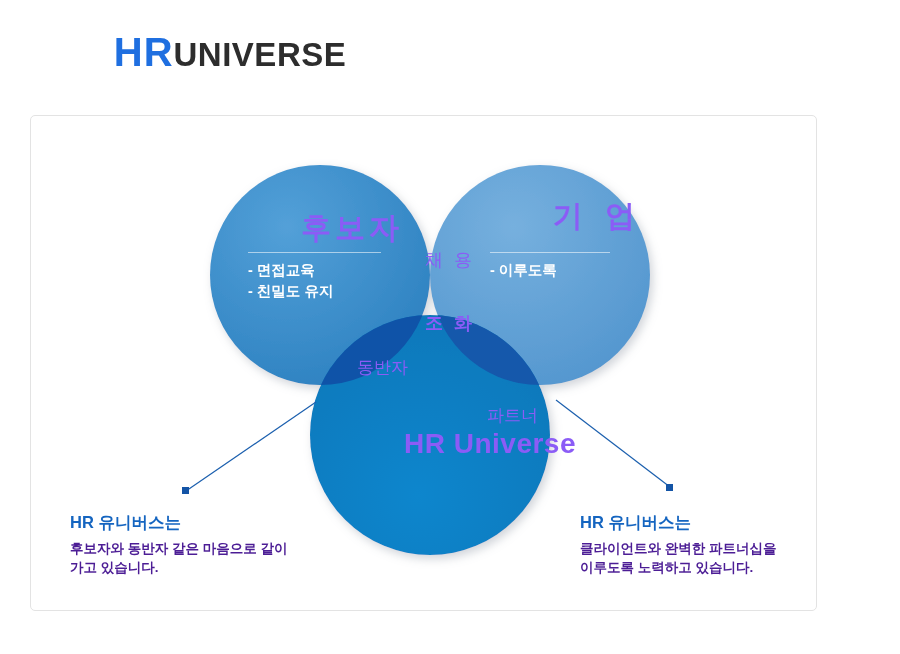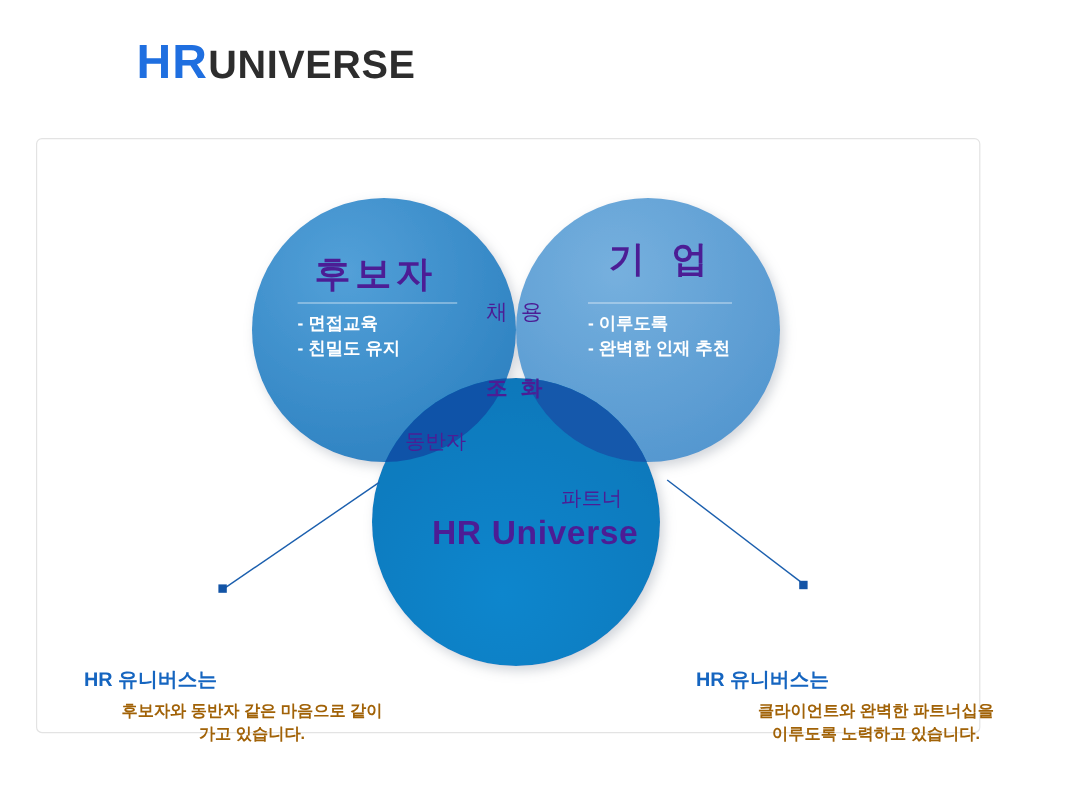--- a/index.html
+++ b/index.html
@@ -74,8 +74,8 @@
   
   .venn-label {
     position: absolute;
-    color: #4c1d95;
-    text-align: center;
+    color: #8b5cf6;
+    text-align: right;
     white-space: nowrap;
   }
 

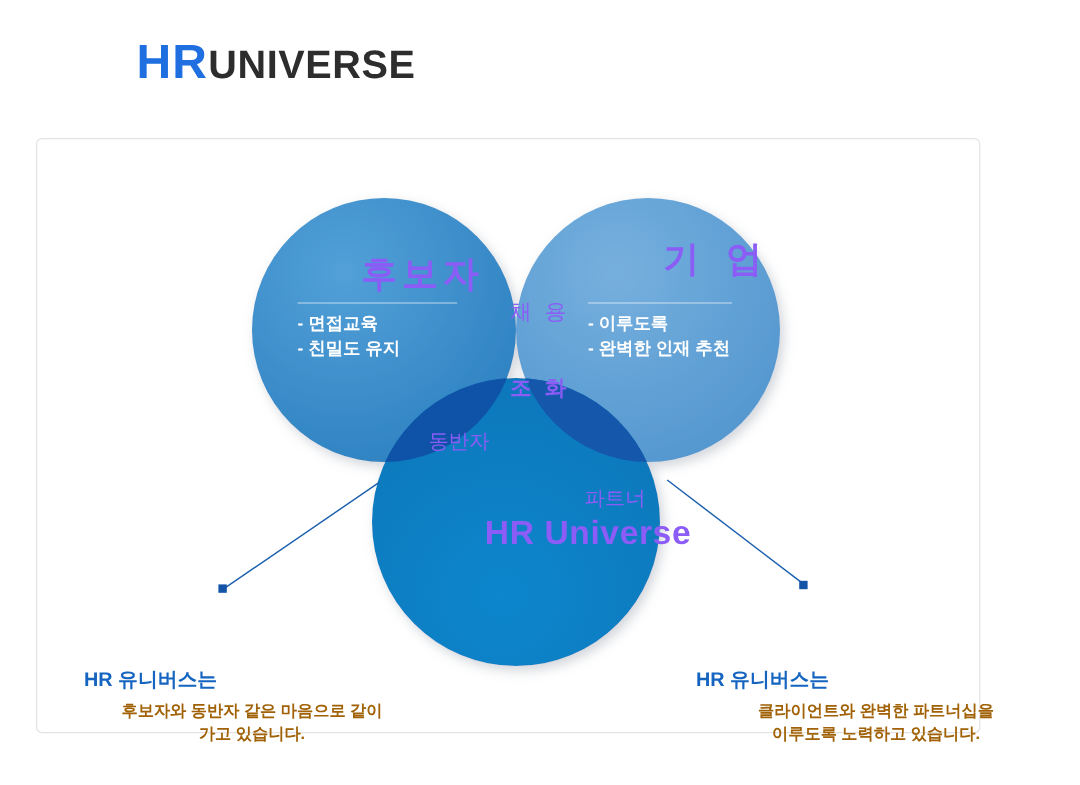--- a/index.html
+++ b/index.html
@@ -224,7 +224,6 @@
 <div id="lbl-right-rule"></div>
 <div id="right-bullets">
   <div>- 이루도록</div>
-  <div>- 완벽한 인재 추천</div>
 </div>
 
 <div class="venn-label" id="lbl-top-lens">채 용</div>

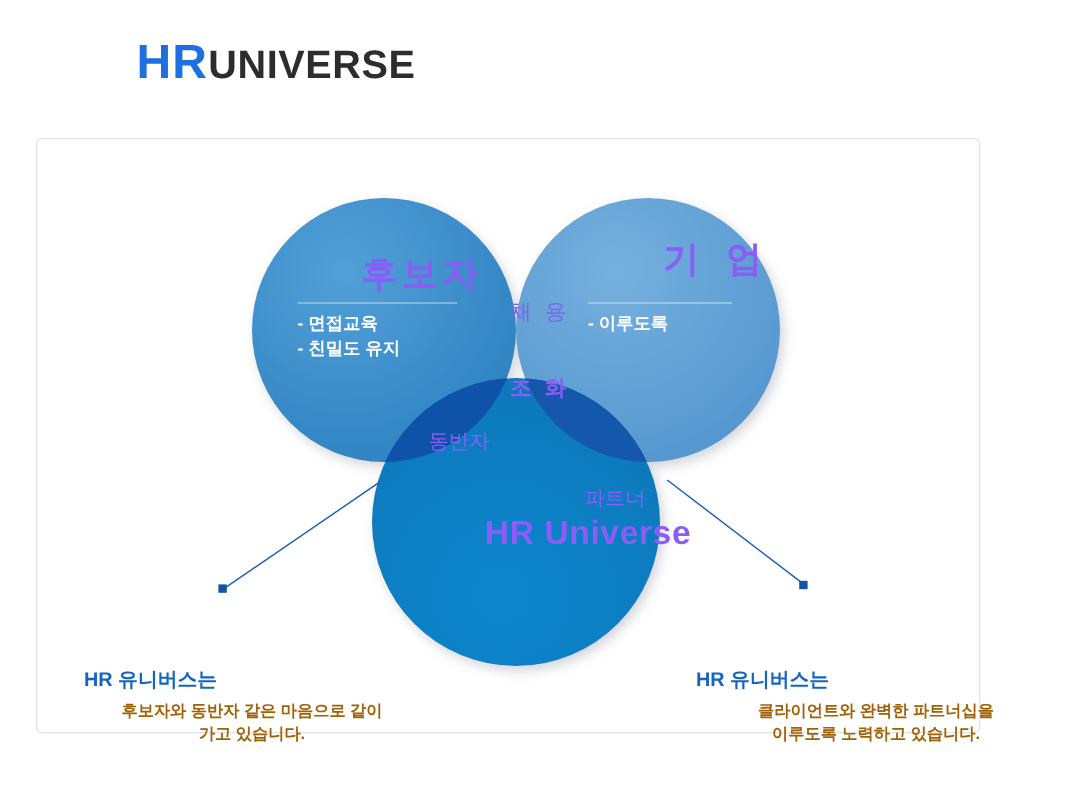--- a/index.html
+++ b/index.html
@@ -118,7 +118,7 @@
   #lbl-bottom     { left: 316px; top: 428px; width: 260px; font-size: 28px; font-weight: bold; letter-spacing: 0.5px; }
 
   
-  .caption { position: absolute; margin-top: 44px; }
+  .caption { position: absolute; }
   .caption-title {
     color: #1565c0;
     font-size: 16.5px;

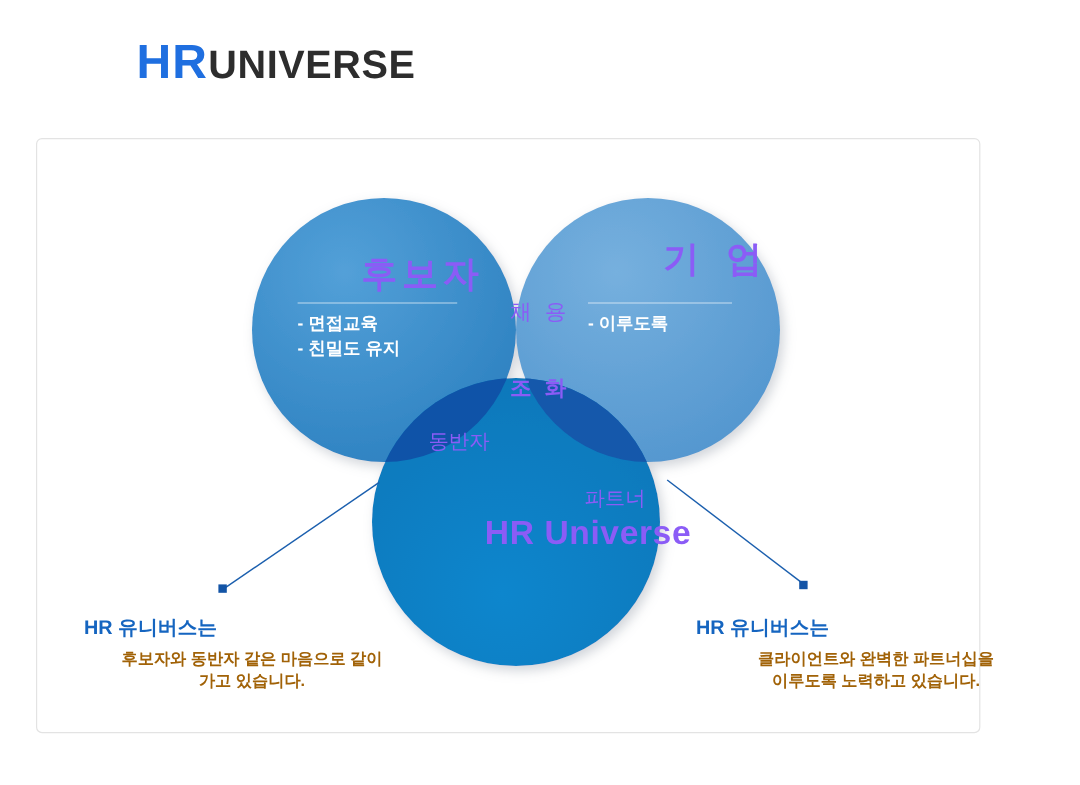--- a/index.html
+++ b/index.html
@@ -128,11 +128,10 @@
     white-space: nowrap;
   }
   .caption-body {
-    color: #a16207;
+    color: #4c1d95;
     font-size: 13.5px;
     line-height: 19px;
     font-weight: bold;
-    text-align: center;
   }
   #caption-left  { left: 70px;  top: 512px; width: 280px; }
   #caption-right { left: 580px; top: 512px; width: 300px; }

